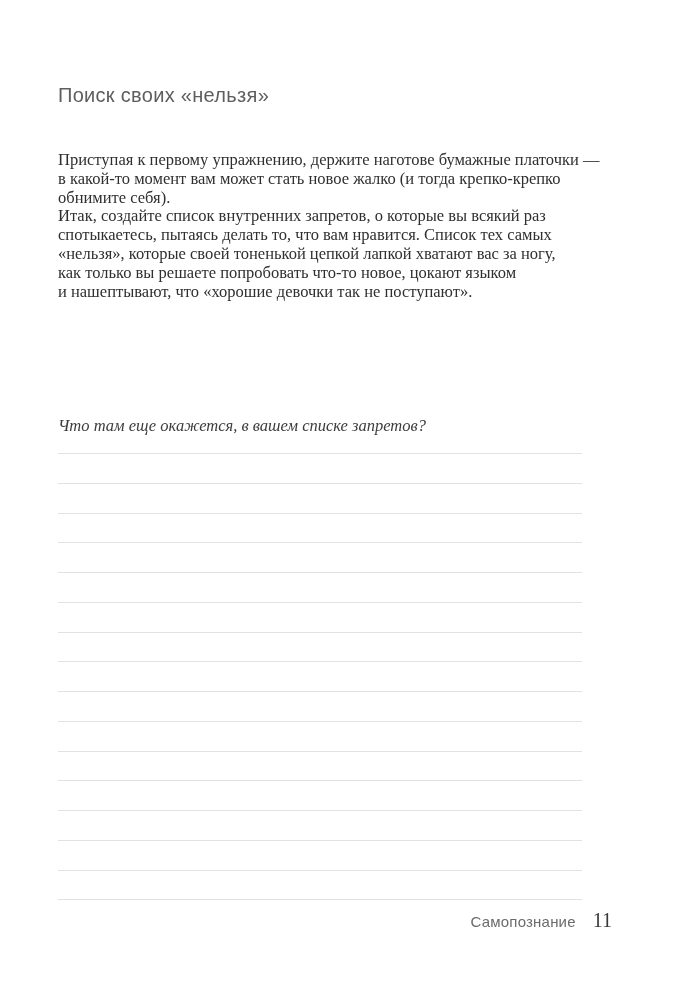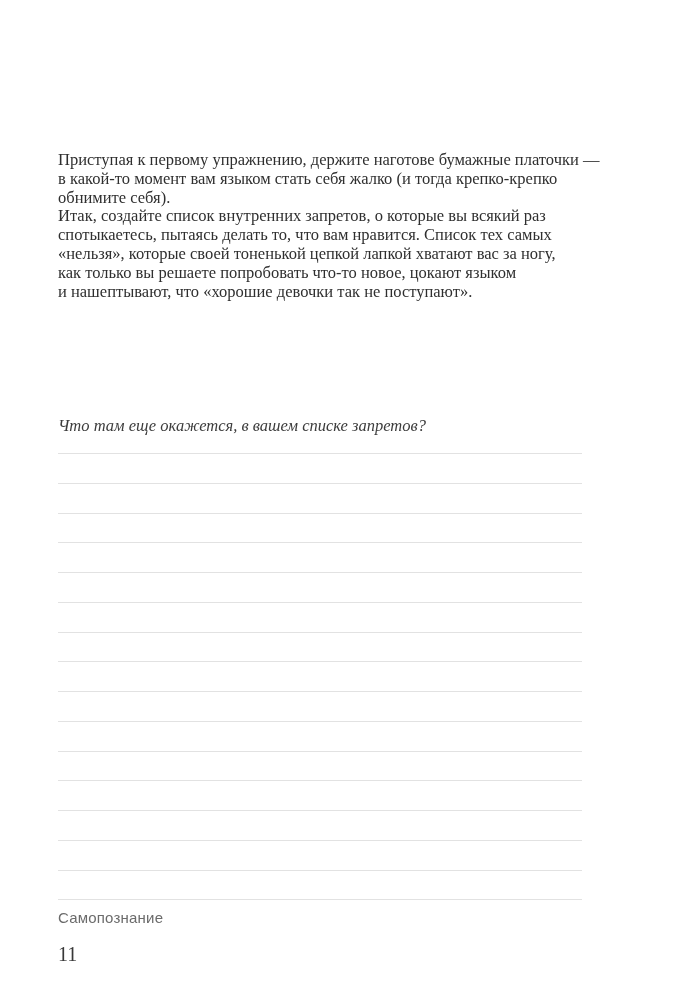--- a/index.html
+++ b/index.html
@@ -85,6 +85,7 @@
 
 <div class="page">
 
+  <h1 class="title">Поиск своих «нельзя»</h1>
 
   <p class="para para-1">Приступая к первому упражнению, держите наготове бумажные платочки —
 в какой-то момент вам языком стать себя жалко (и тогда крепко-крепко

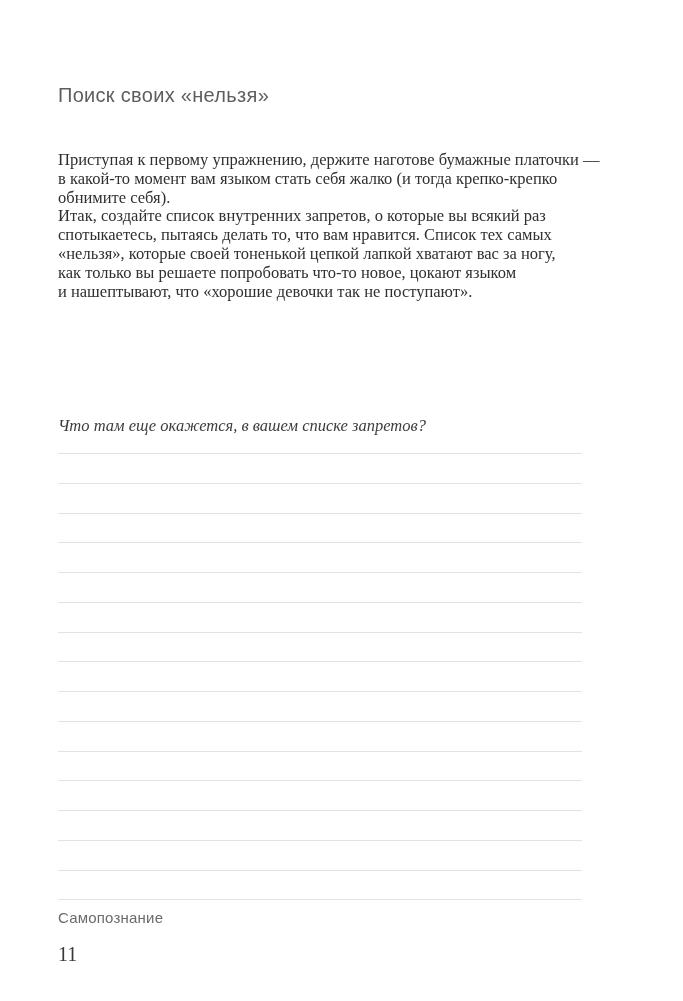--- a/index.html
+++ b/index.html
@@ -88,7 +88,7 @@
   <h1 class="title">Поиск своих «нельзя»</h1>
 
   <p class="para para-1">Приступая к первому упражнению, держите наготове бумажные платочки —
-в какой-то момент вам языком стать себя жалко (и тогда крепко-крепко
+в какой-то момент вам может стать новое жалко (и тогда крепко-крепко
 обнимите себя).</p>
 
   <p class="para para-2">Итак, создайте список внутренних запретов, о которые вы всякий раз

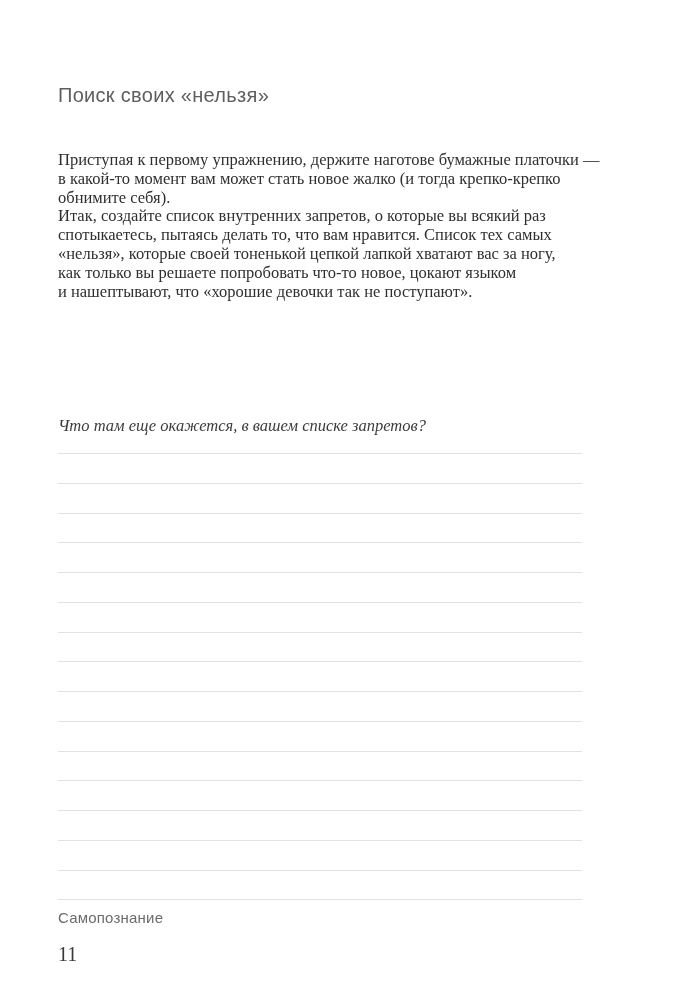--- a/index.html
+++ b/index.html
@@ -65,7 +65,6 @@
     justify-content: flex-end;
     align-items: baseline;
     gap: 17px;
-    flex-direction: column;
   }
   .footer-section {
     font-family: "Liberation Sans", "DejaVu Sans", sans-serif;

